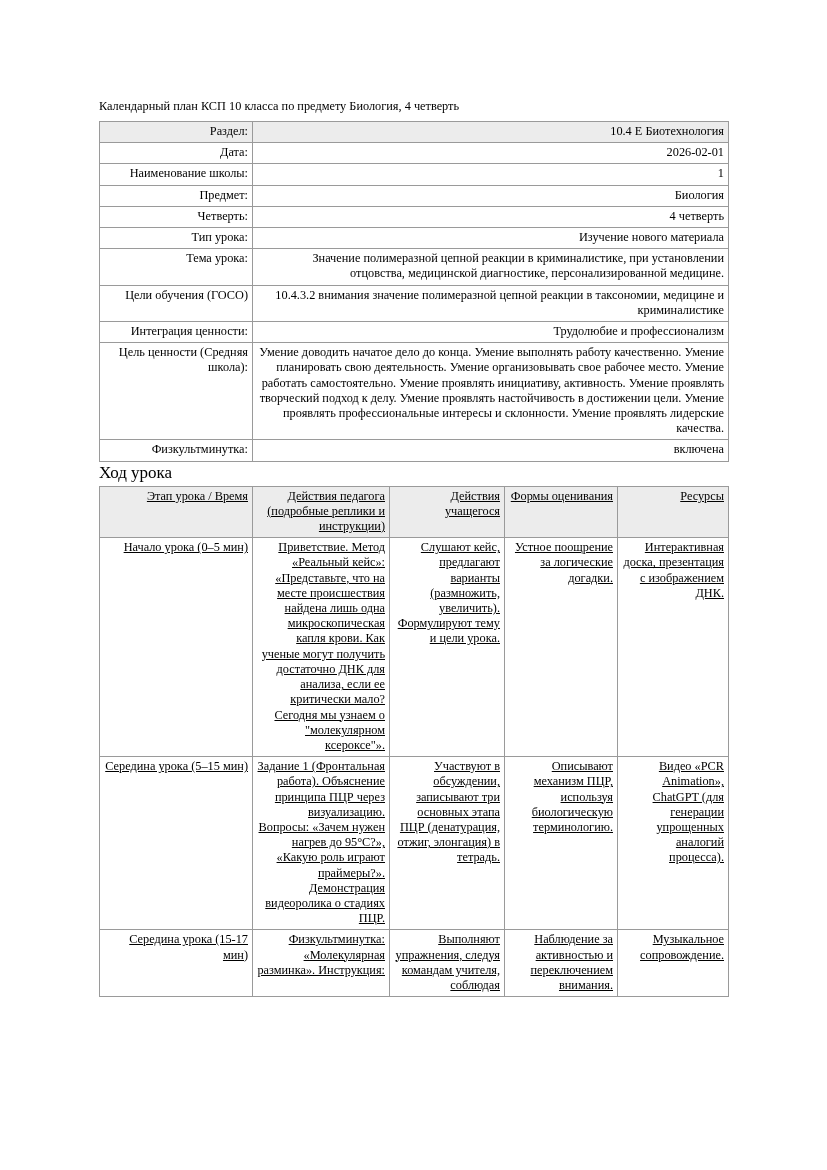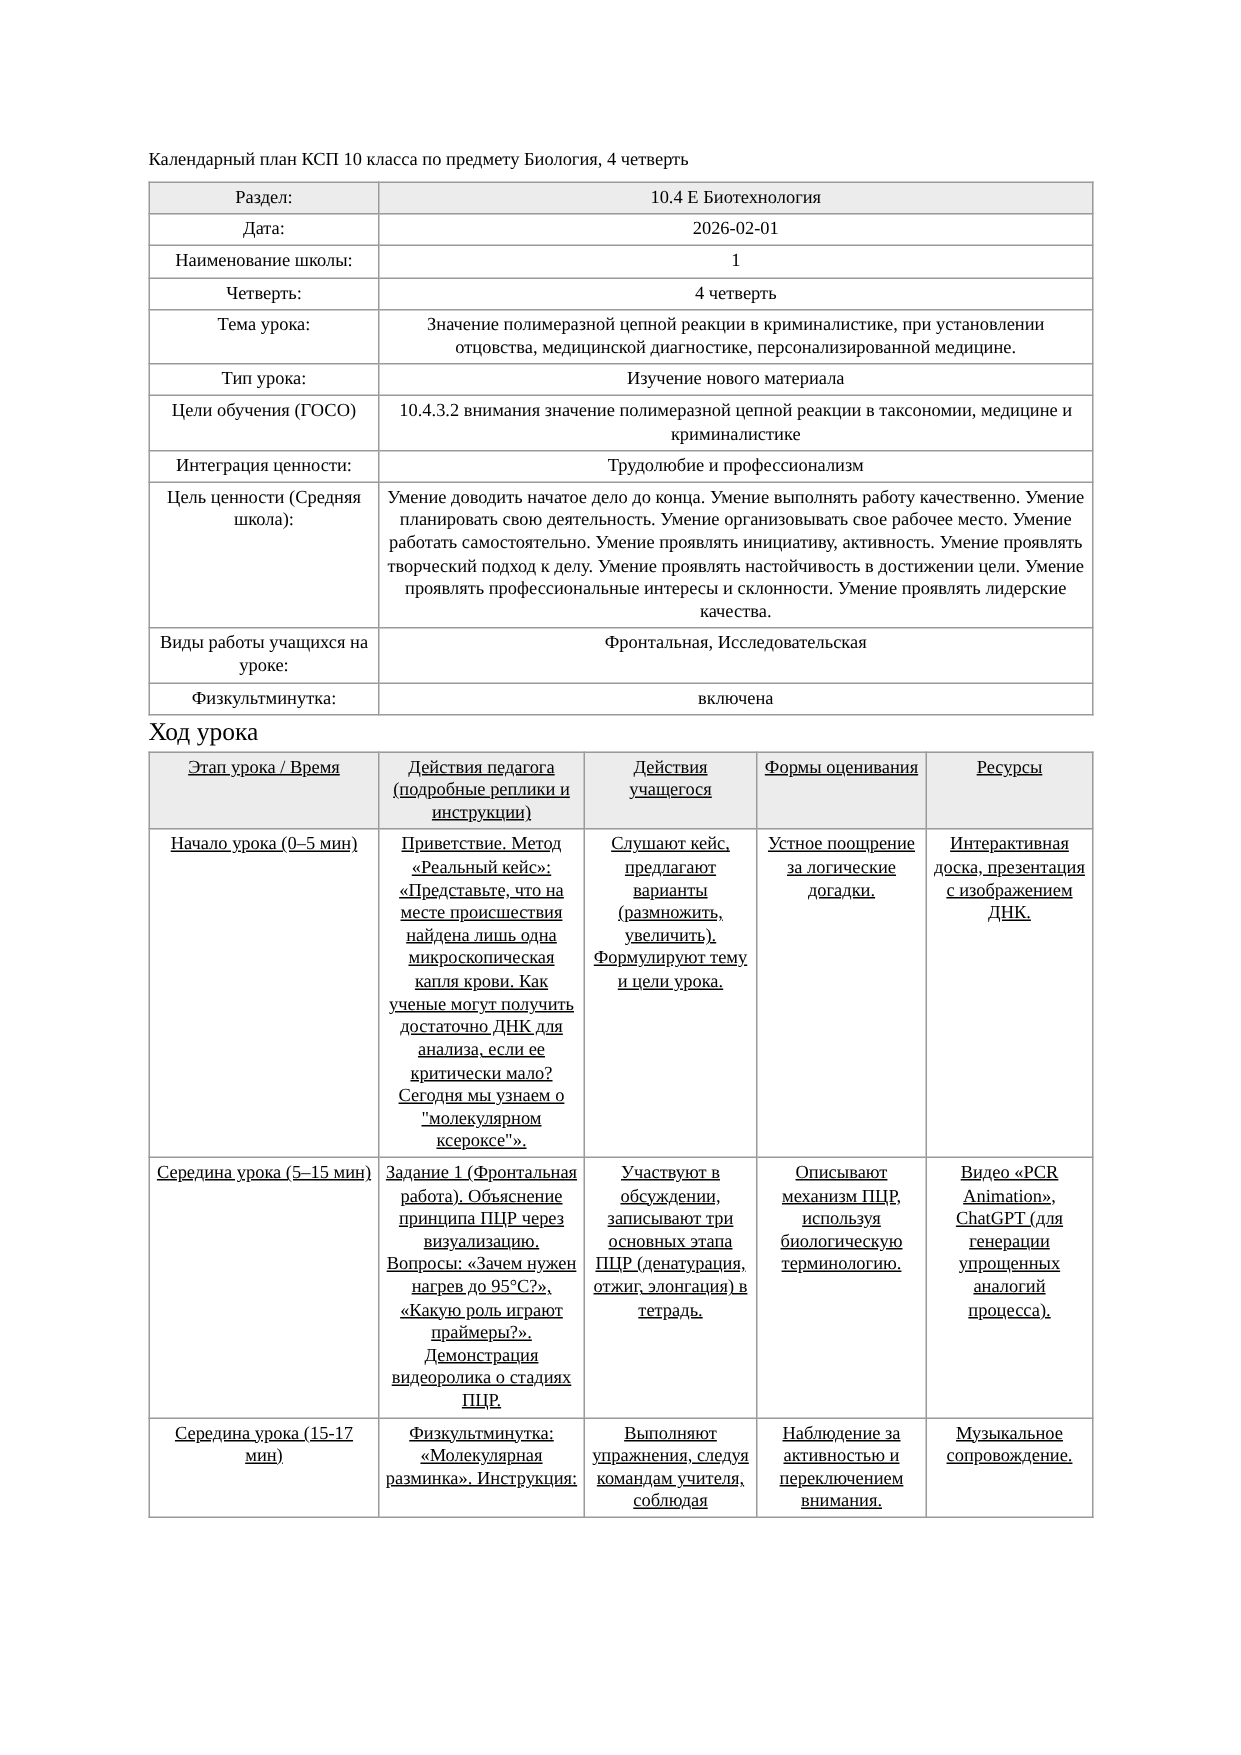--- a/index.html
+++ b/index.html
@@ -48,7 +48,7 @@
     border: 1px solid #9a9a9a;
     padding: 2px 4px 3px 4px;
     vertical-align: top;
-    text-align: center;
+    text-align: right;
     font-weight: normal;
     word-wrap: break-word;
     overflow-wrap: break-word;

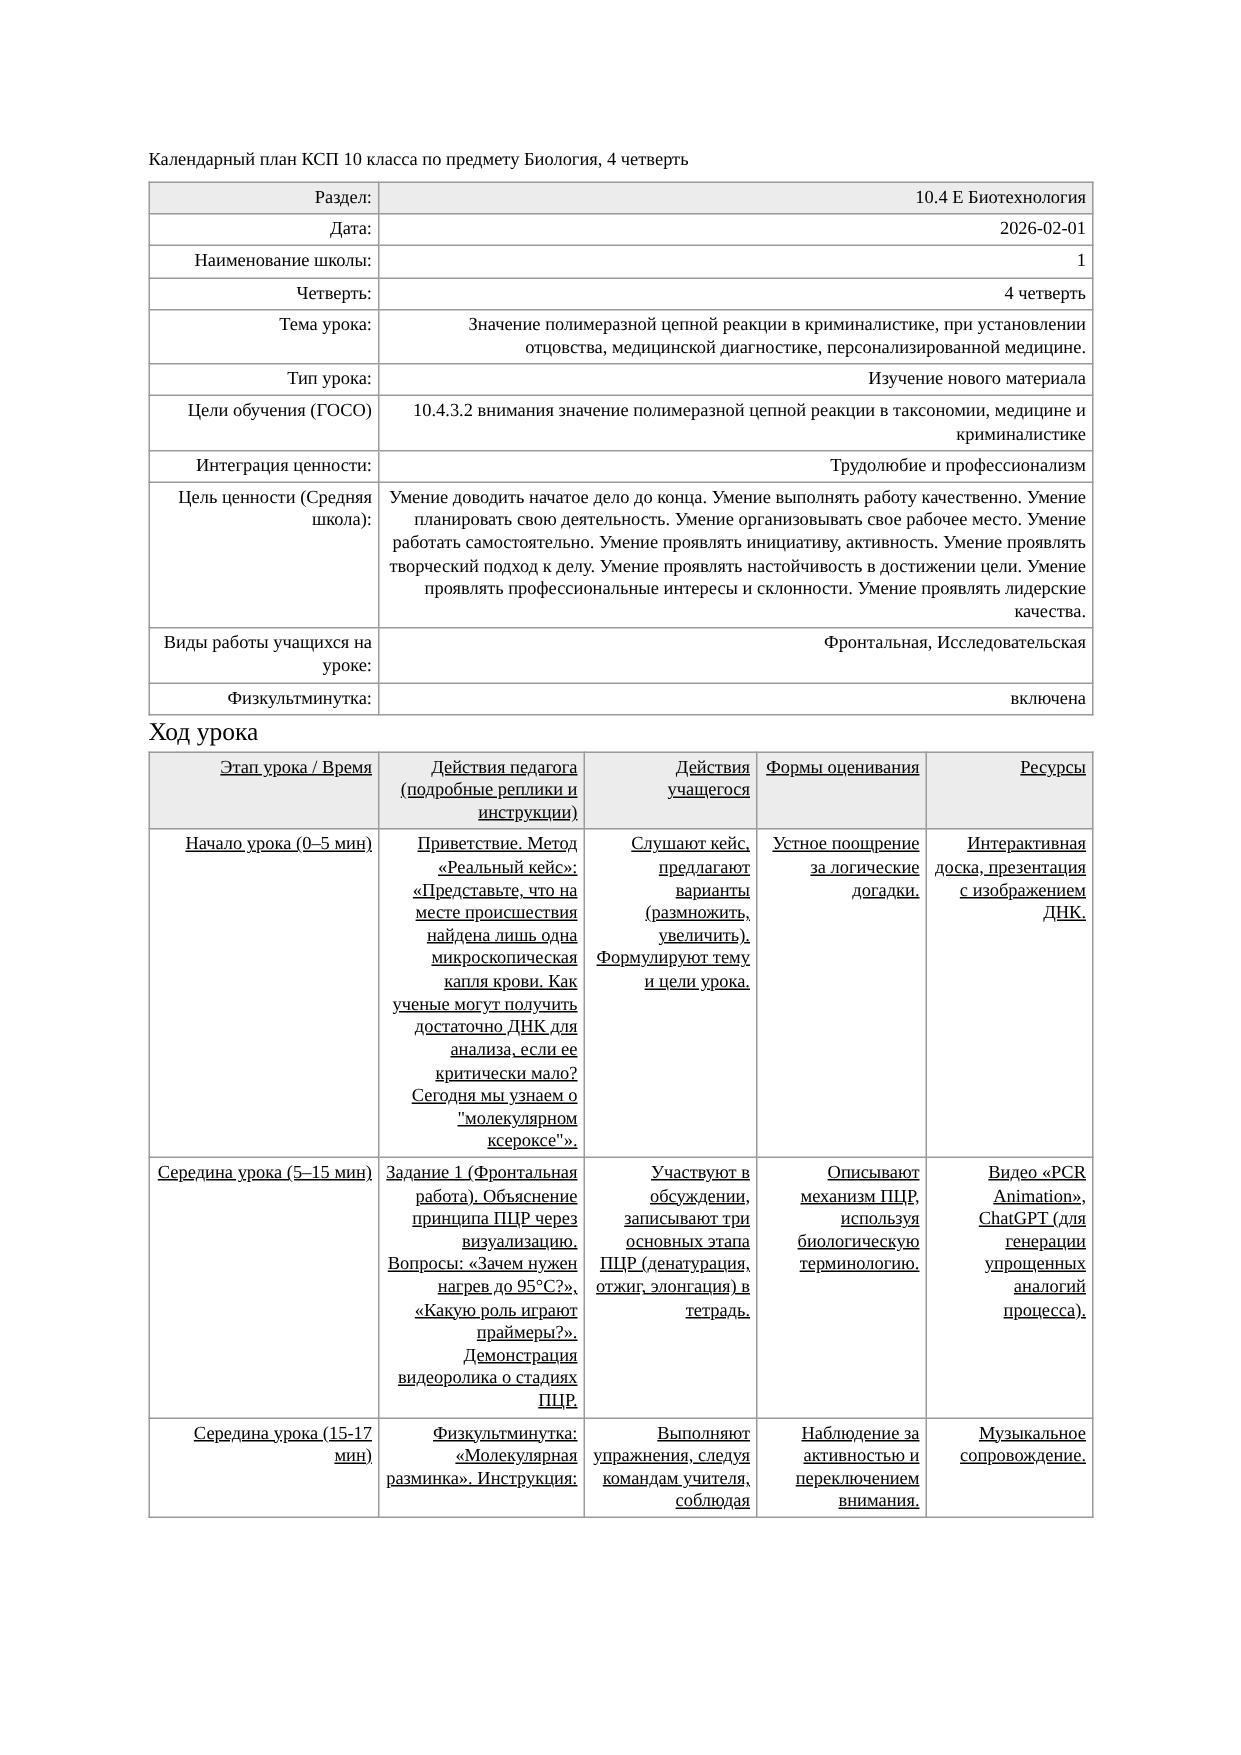--- a/index.html
+++ b/index.html
@@ -97,6 +97,10 @@
         <td>1</td>
       </tr>
       <tr>
+        <td>Предмет:</td>
+        <td>Биология</td>
+      </tr>
+      <tr>
         <td>Четверть:</td>
         <td>4 четверть</td>
       </tr>

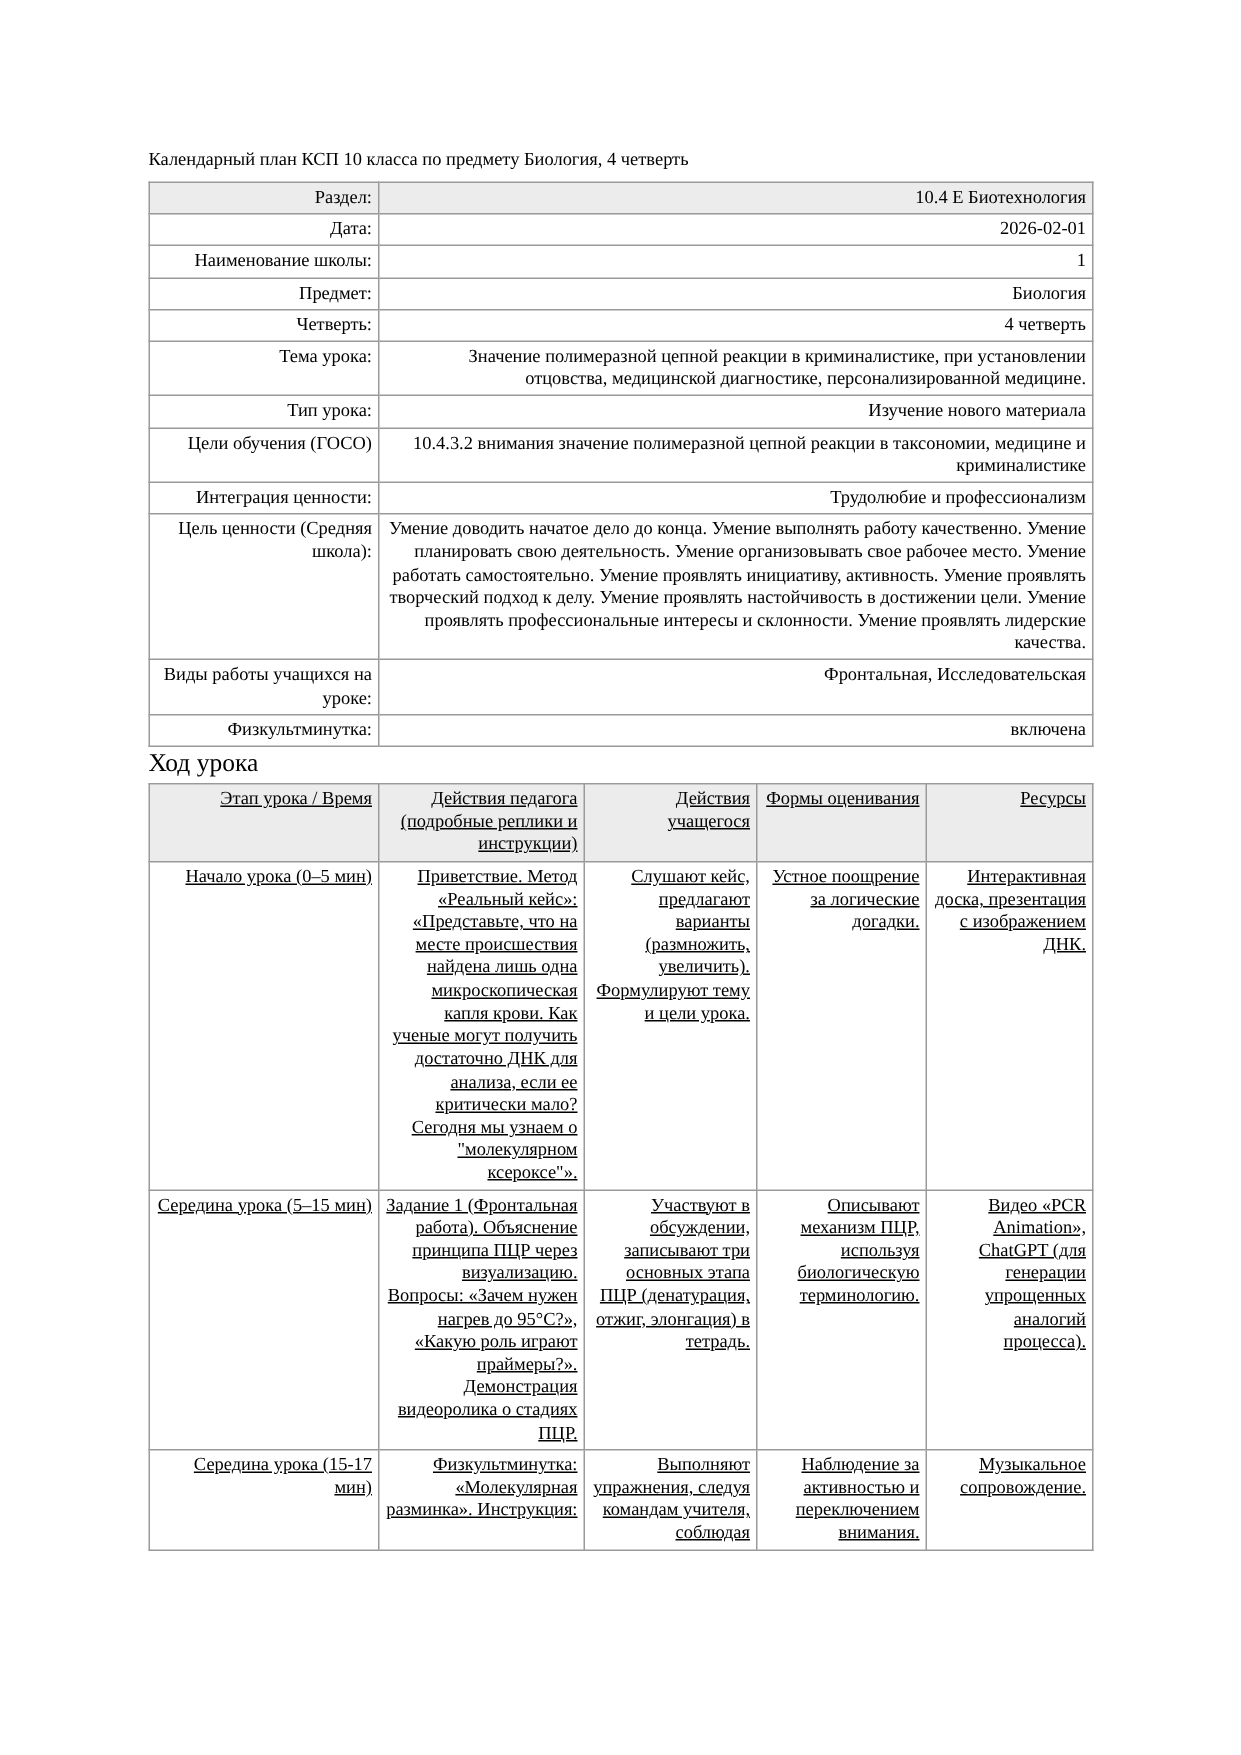--- a/index.html
+++ b/index.html
@@ -105,12 +105,12 @@
         <td>4 четверть</td>
       </tr>
       <tr>
+        <td>Тип урока:</td>
+        <td>Изучение нового материала</td>
+      </tr>
+      <tr>
         <td>Тема урока:</td>
         <td>Значение полимеразной цепной реакции в криминалистике, при установлении отцовства, медицинской диагностике, персонализированной медицине.</td>
-      </tr>
-      <tr>
-        <td>Тип урока:</td>
-        <td>Изучение нового материала</td>
       </tr>
       <tr>
         <td>Цели обучения (ГОСО)</td>

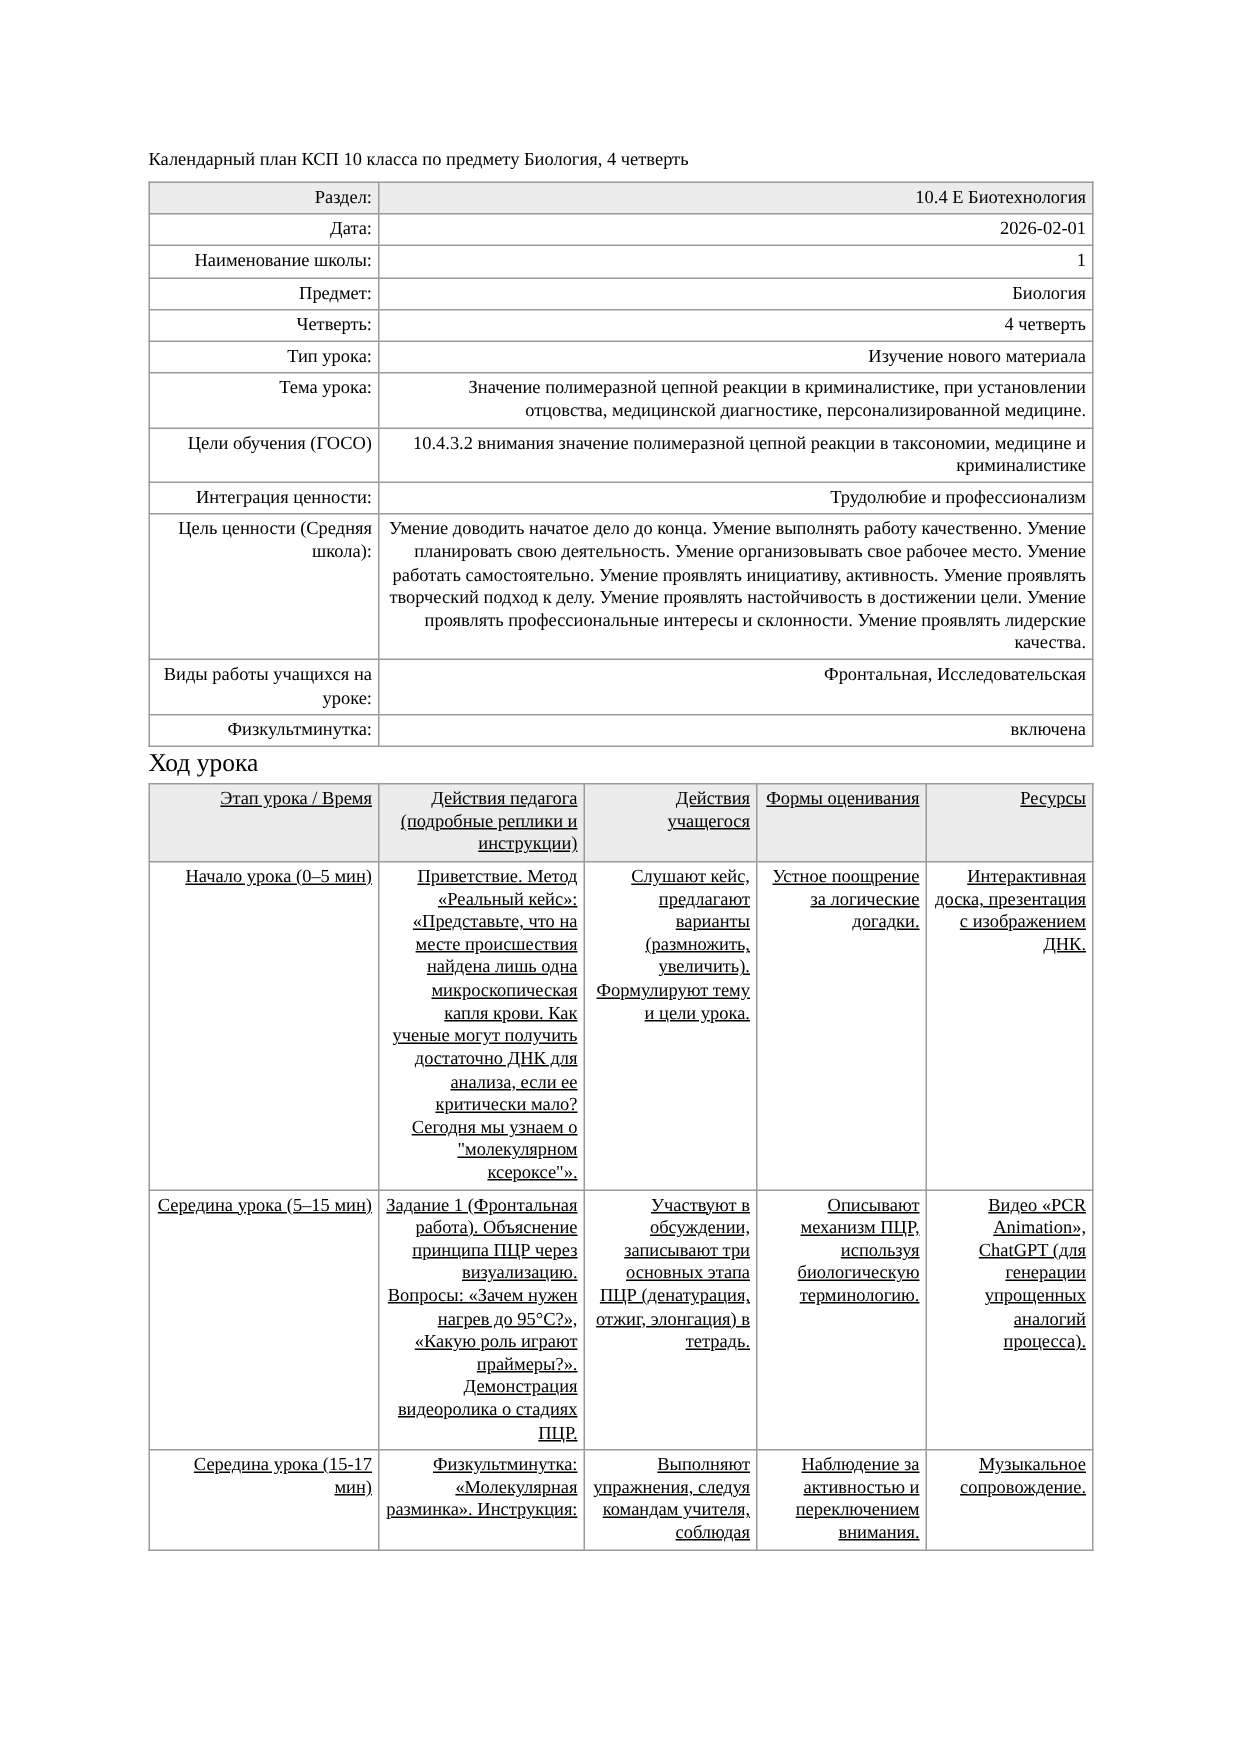--- a/index.html
+++ b/index.html
@@ -125,10 +125,6 @@
         <td>Умение доводить начатое дело до конца. Умение выполнять работу качественно. Умение планировать свою деятельность. Умение организовывать свое рабочее место. Умение работать самостоятельно. Умение проявлять инициативу, активность. Умение проявлять творческий подход к делу. Умение проявлять настойчивость в достижении цели. Умение проявлять профессиональные интересы и склонности. Умение проявлять лидерские качества.</td>
       </tr>
       <tr>
-        <td>Виды работы учащихся на уроке:</td>
-        <td>Фронтальная, Исследовательская</td>
-      </tr>
-      <tr>
         <td>Физкультминутка:</td>
         <td>включена</td>
       </tr>

